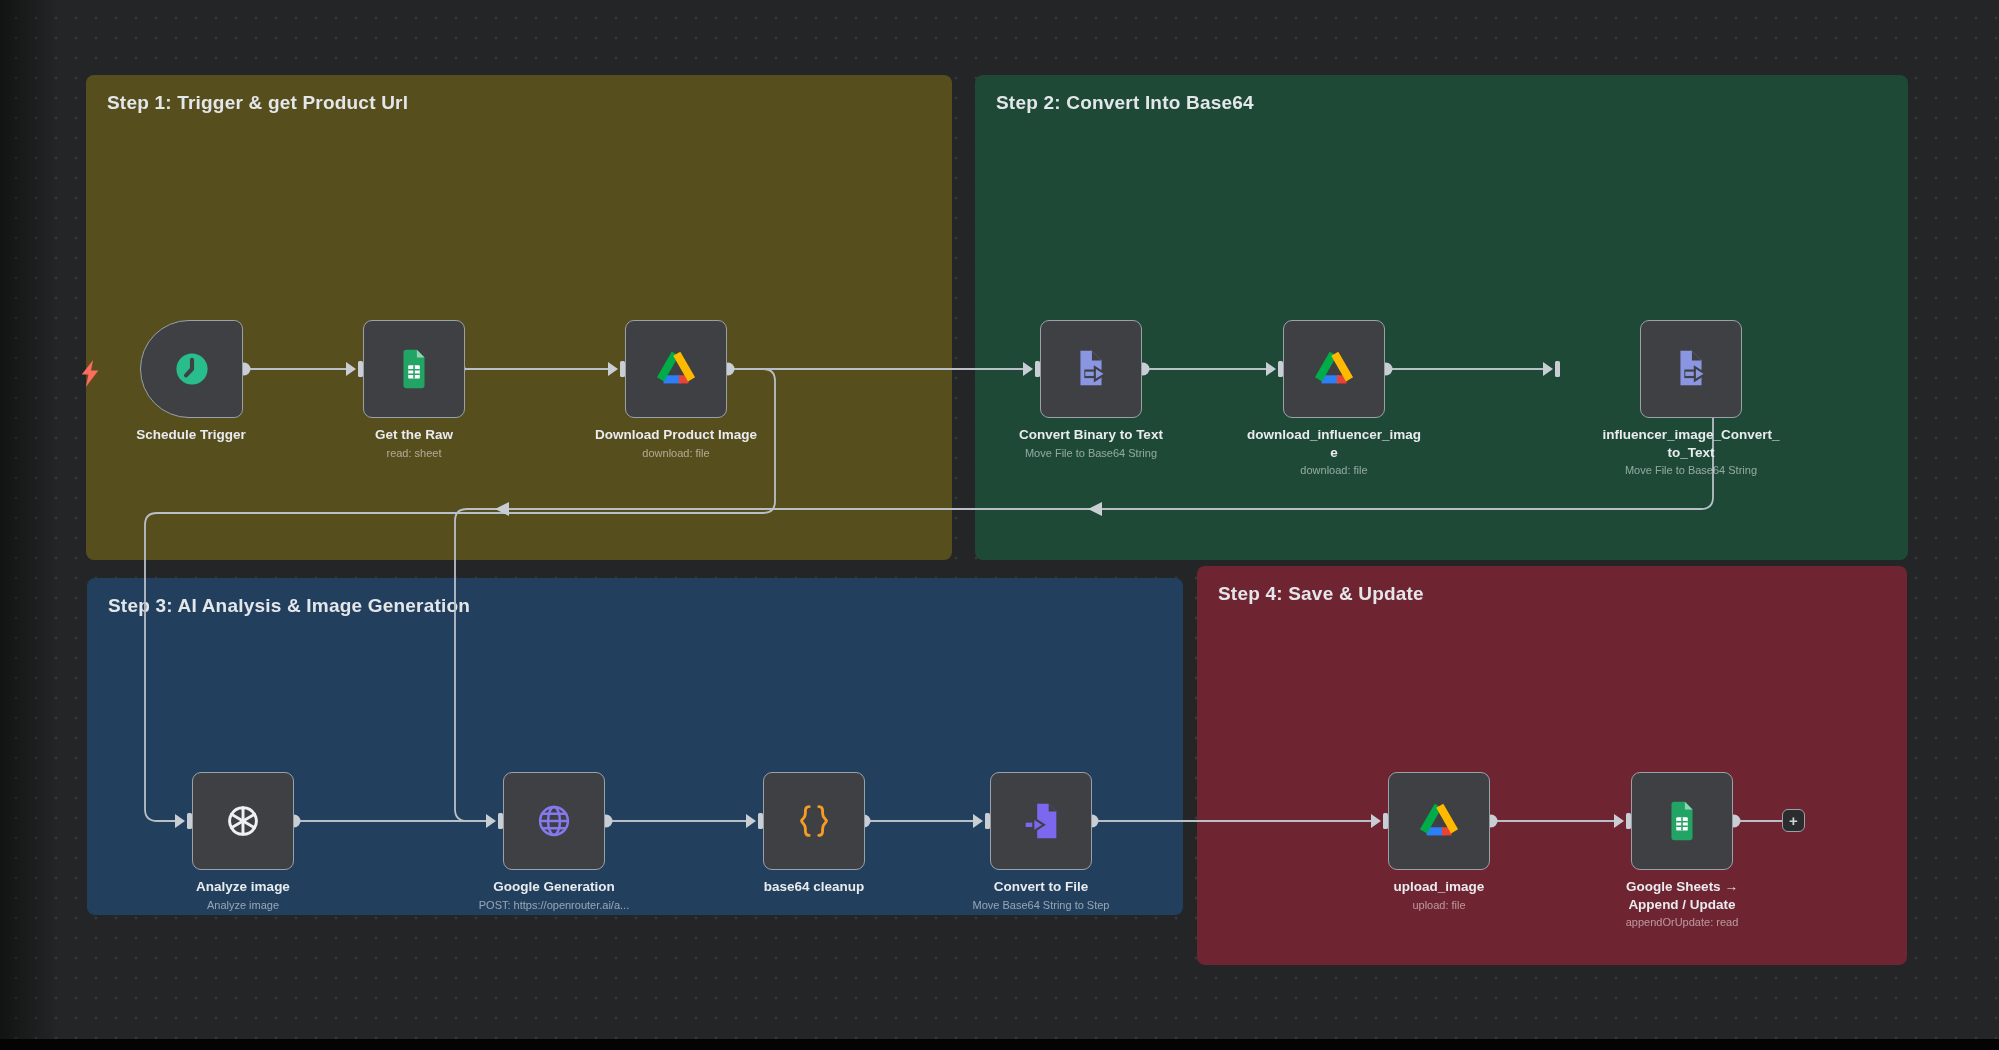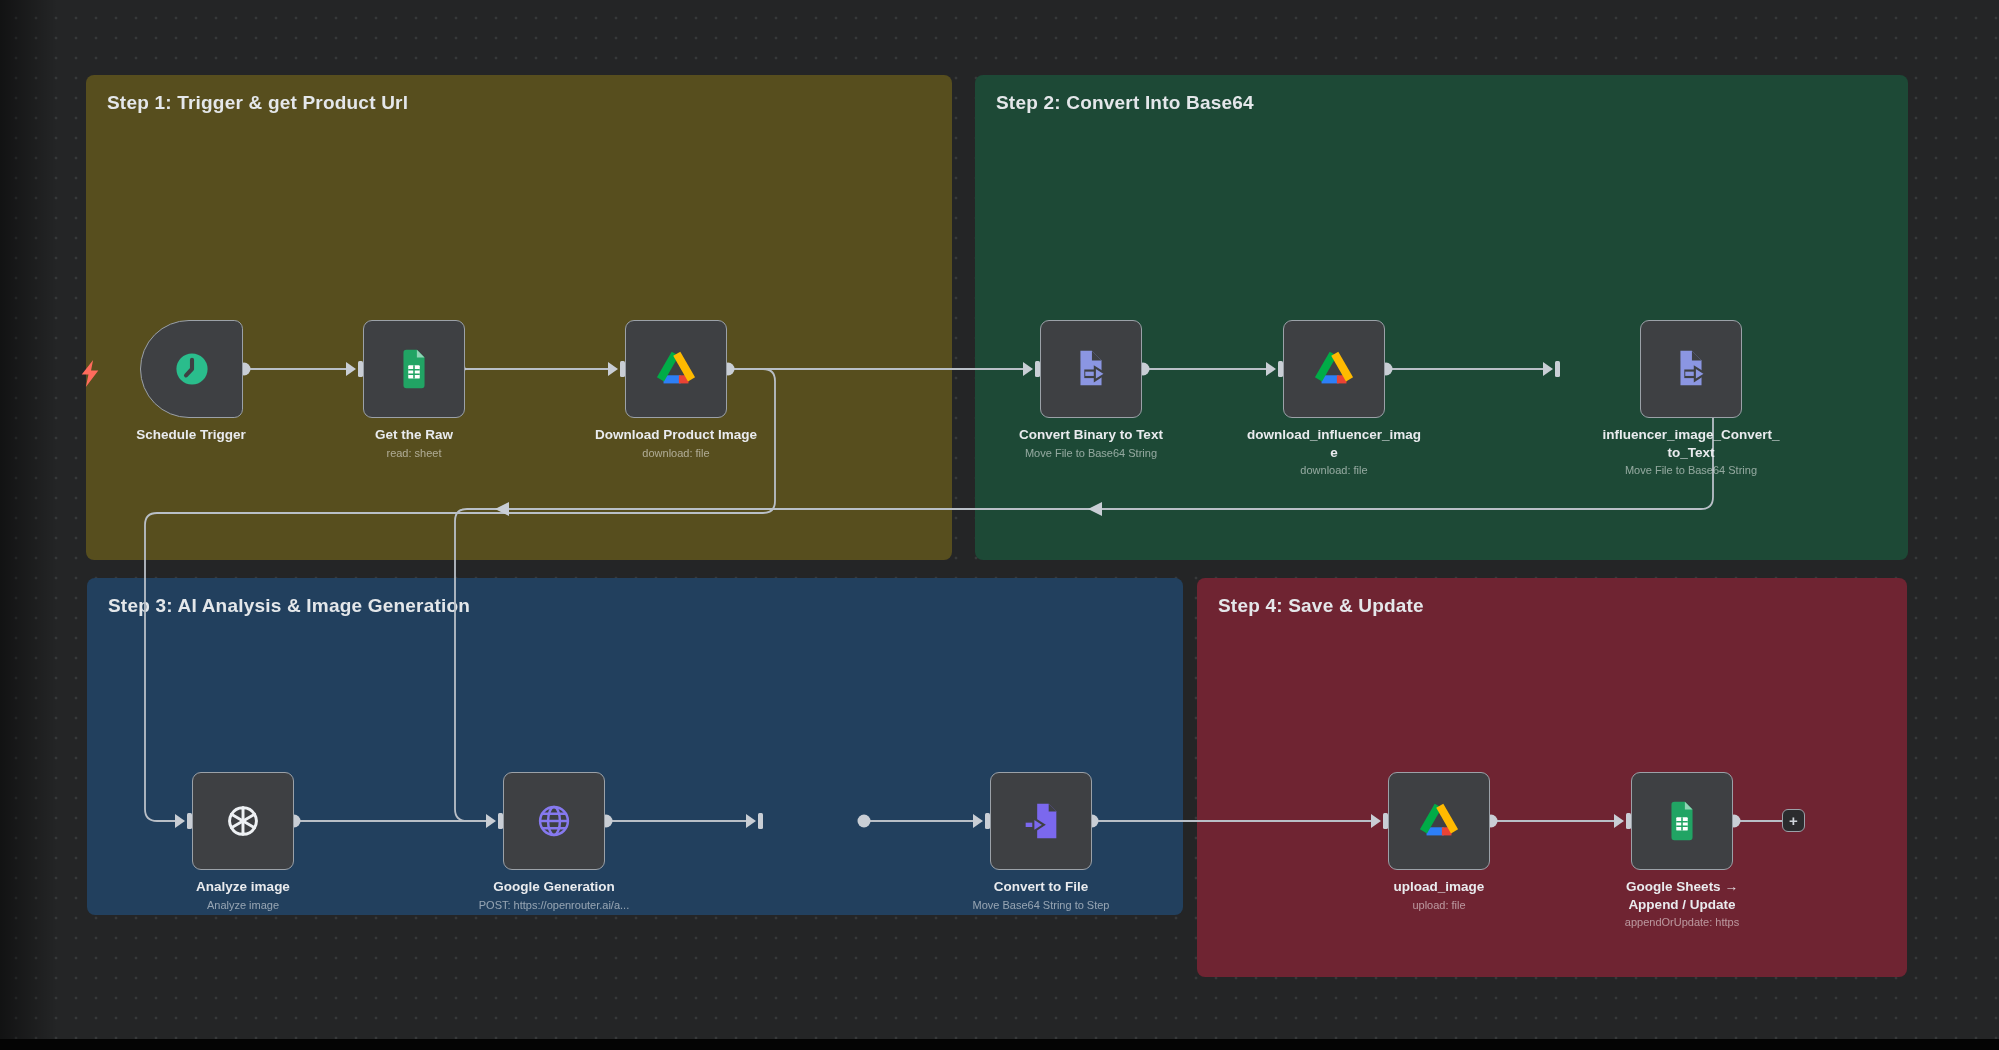--- a/index.html
+++ b/index.html
@@ -19,7 +19,7 @@
   .s1{left:86px;top:75px;width:866px;height:485px;background:#574e1e;}
   .s2{left:975px;top:75px;width:933px;height:485px;background:#1d4936;}
   .s3{left:87px;top:578px;width:1096px;height:337px;background:#22405e;}
-  .s4{left:1197px;top:578px;width:710px;height:399px;background:#6f2432;}
+  .s4{left:1197px;top:566px;width:710px;height:399px;background:#6f2432;}
 
   svg.wires{position:absolute;left:0;top:0;z-index:2;}
   .wire{stroke:#b9bfc7;stroke-width:1.8;fill:none;}

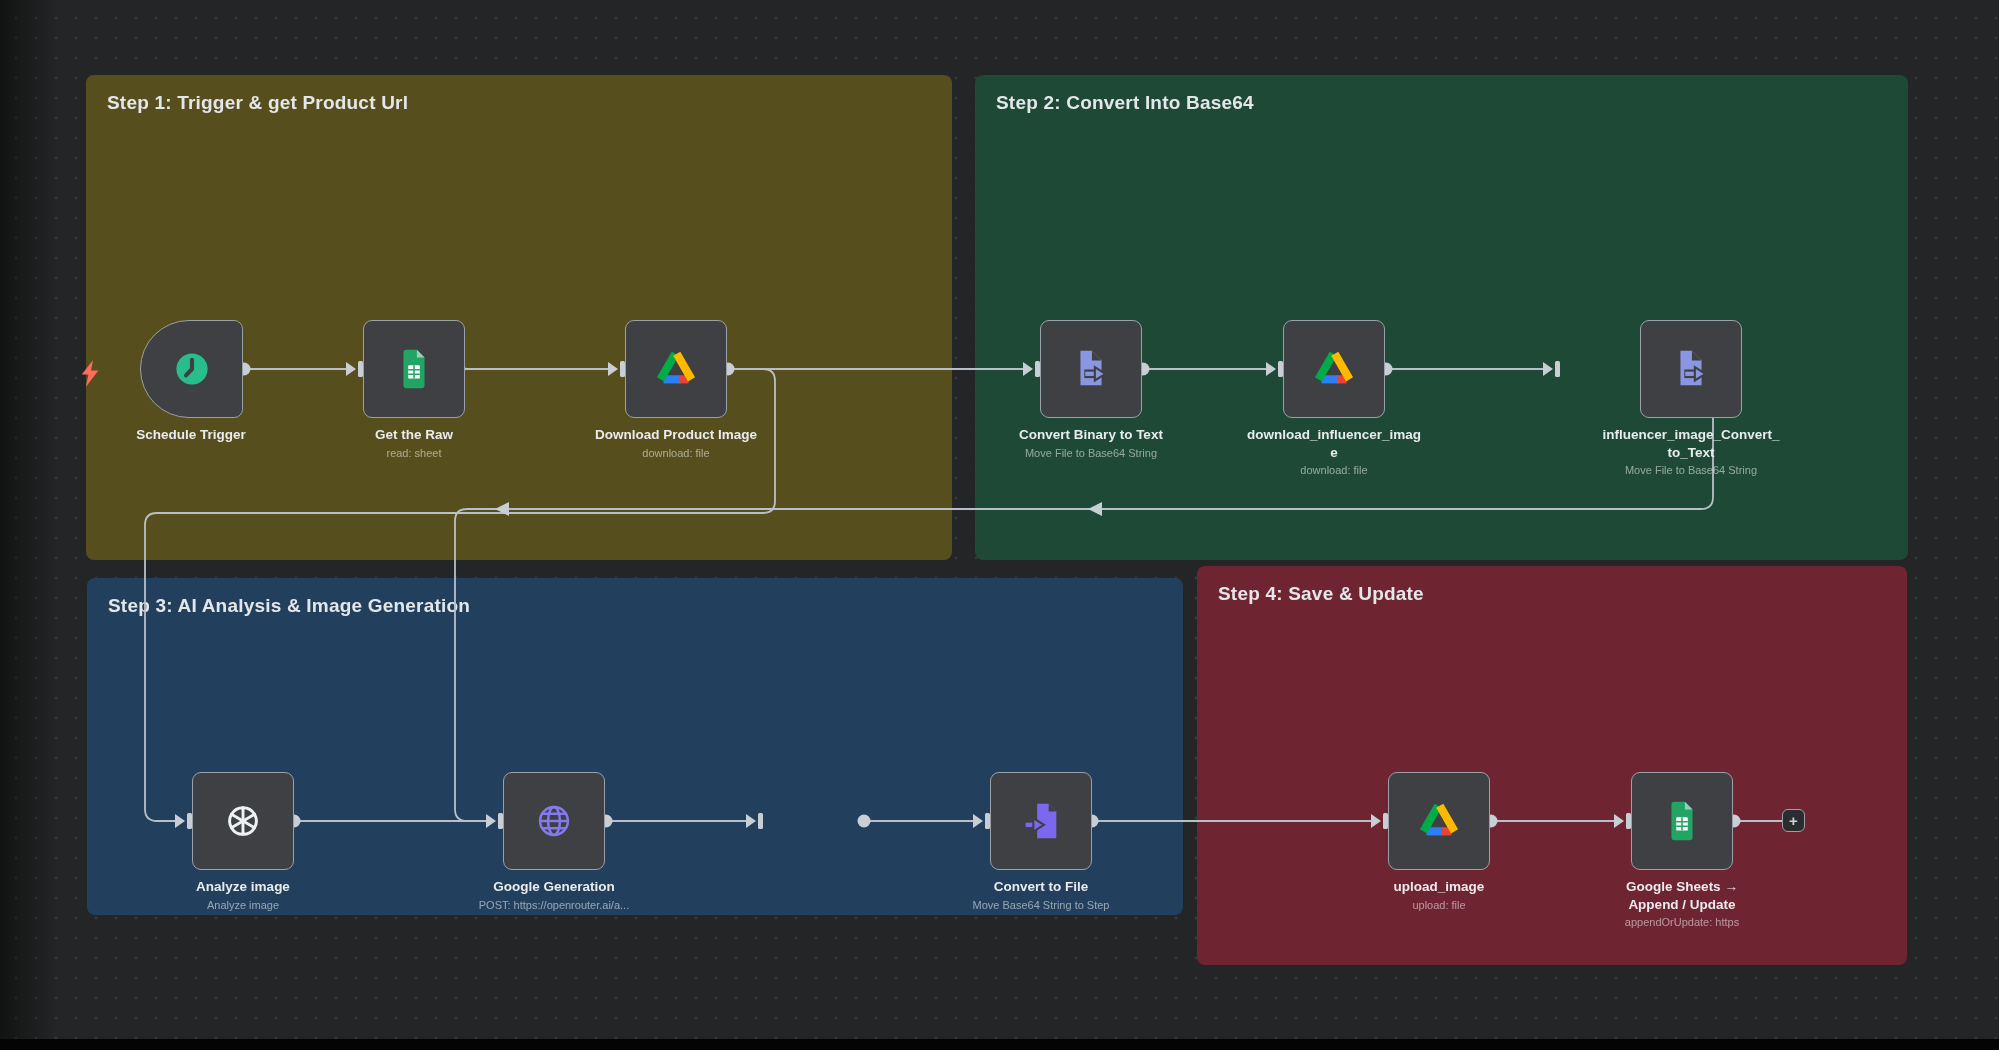--- a/index.html
+++ b/index.html
@@ -270,6 +270,17 @@
       </div>
   </div>
 
+  <div class="node" style="left:763px;top:772px">
+    <div class="node-box">
+      <svg class="icon" width="46" height="46" viewBox="0 0 48 48">
+          <use href="#i-braces"></use>
+        </svg>
+    </div>
+    <div class="node-label">
+        <div class="node-name">base64 cleanup</div>
+      <div class="node-sub"></div>
+      </div>
+  </div>
 
   <div class="node" style="left:990px;top:772px">
     <div class="node-box">

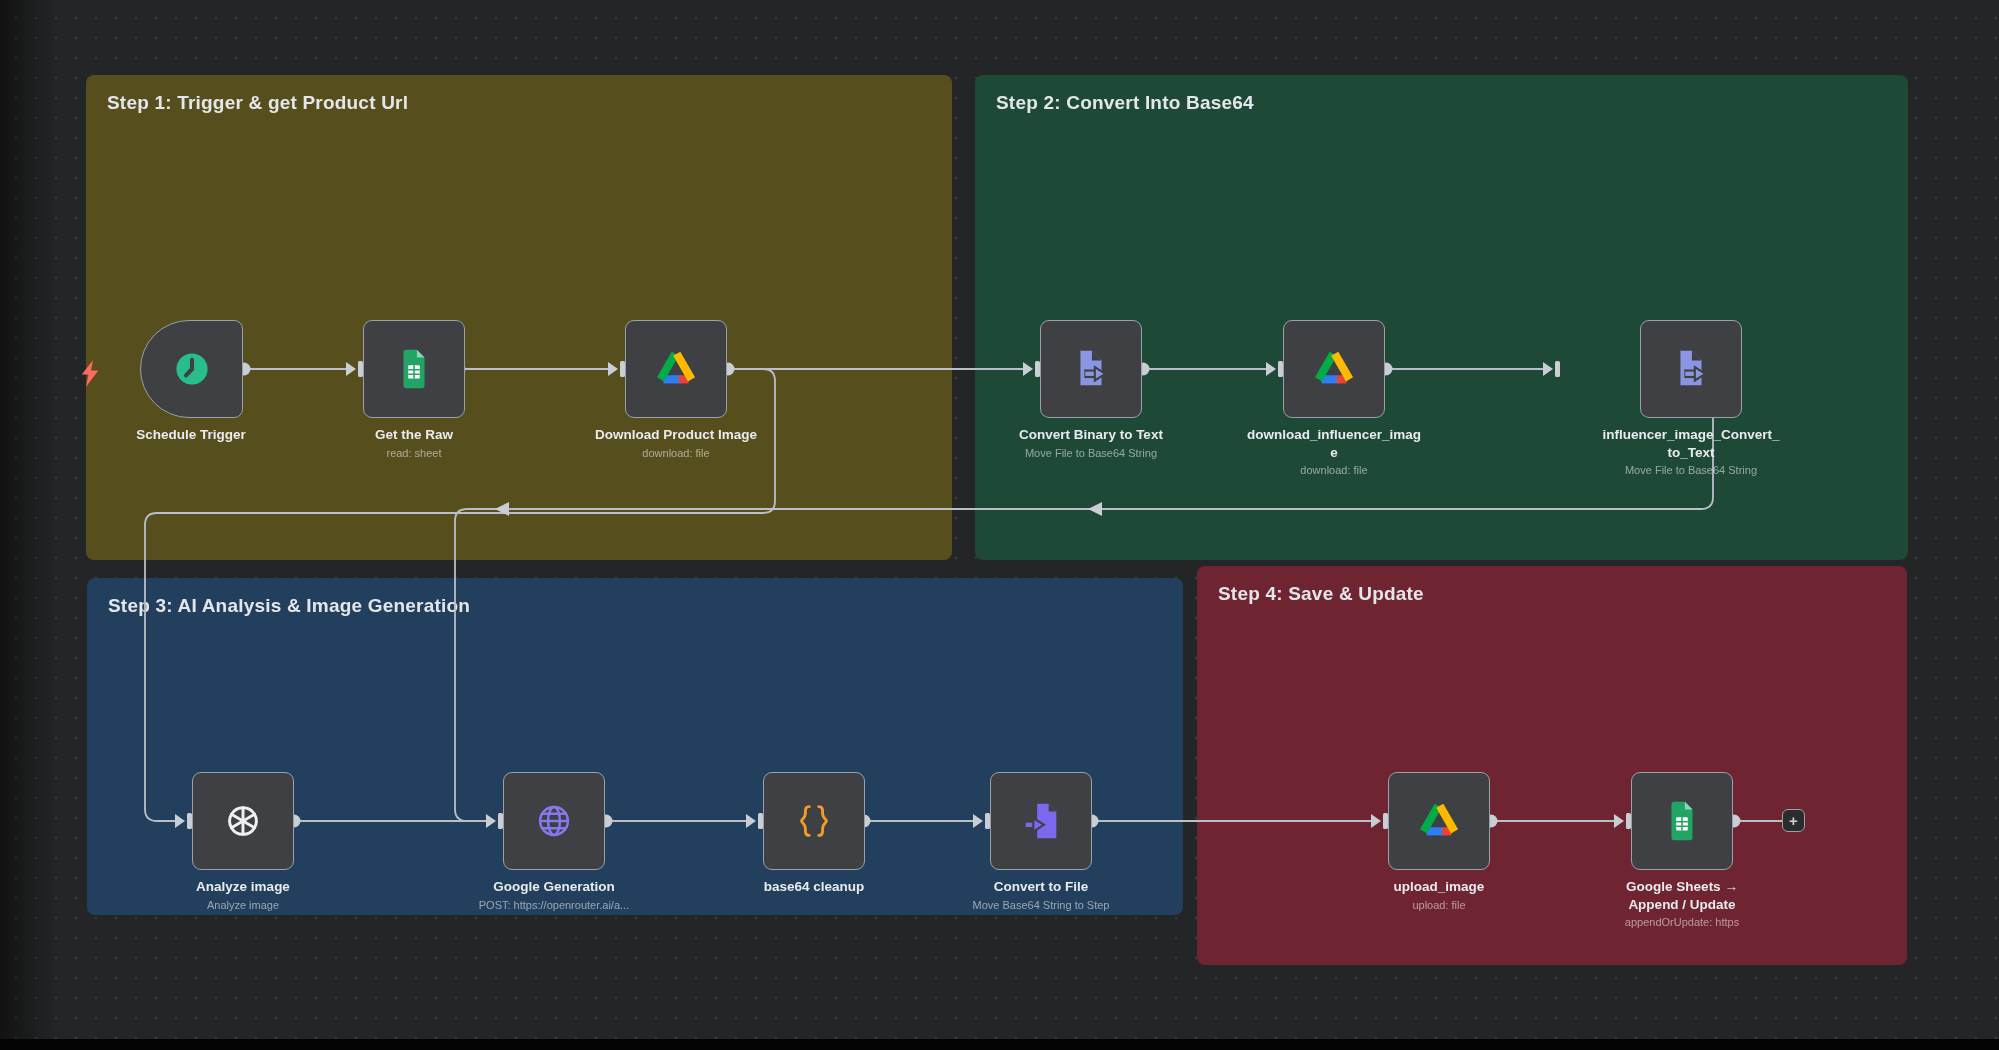--- a/index.html
+++ b/index.html
@@ -315,7 +315,7 @@
     <div class="node-label">
         <div class="node-name">Google Sheets →
 Append / Update</div>
-      <div class="node-sub">appendOrUpdate: https</div>
+      <div class="node-sub">appendOrUpdate: read</div>
       </div>
   </div>
 

